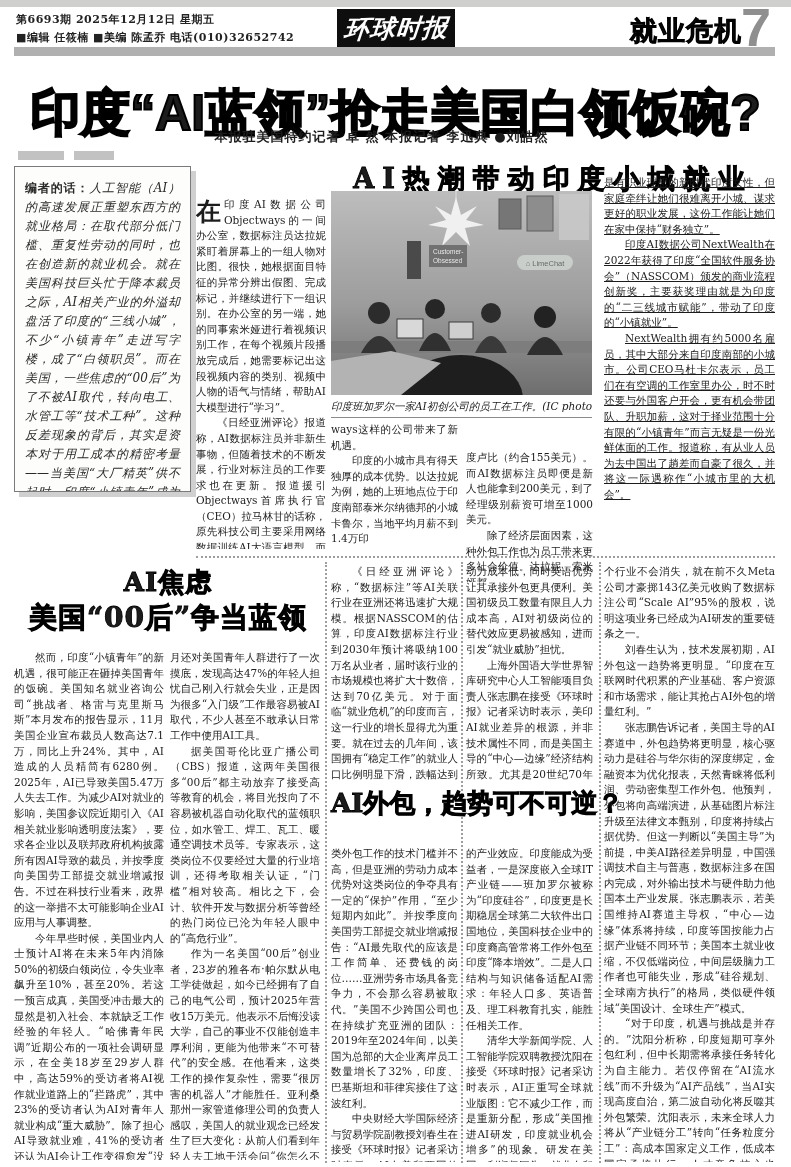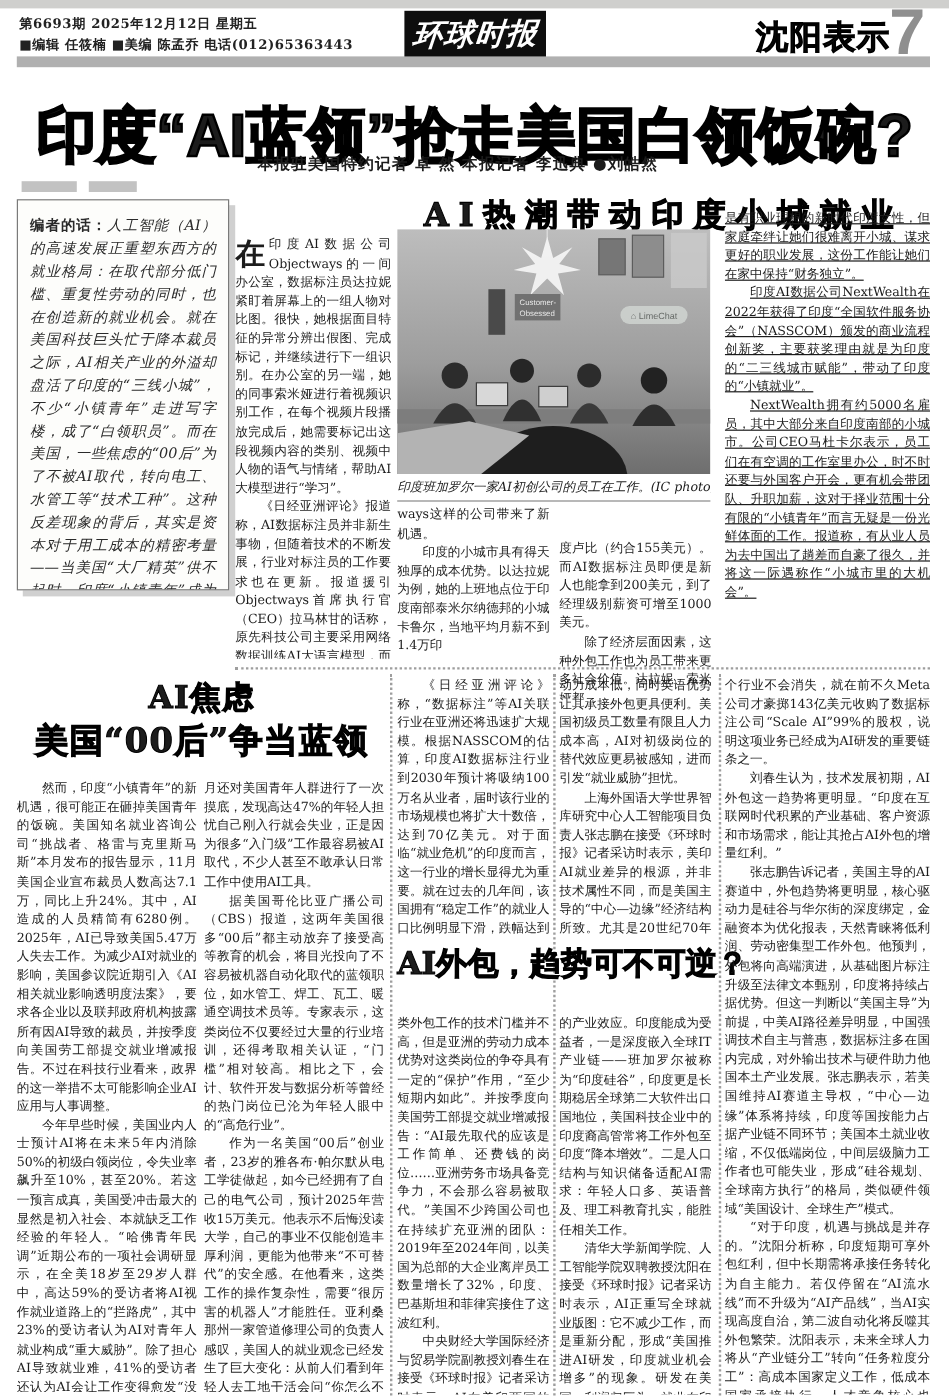--- a/index.html
+++ b/index.html
@@ -48,7 +48,7 @@
   <div class="abs scan-edge"></div>
 
   <div class="abs issue-line">第6693期  2025年12月12日  星期五</div>
-  <div class="abs editor-line">■编辑 任筱楠  ■美编 陈孟乔  电话(012)65363443</div>
+  <div class="abs editor-line">■编辑 任筱楠  ■美编 陈孟乔  电话(010)32652742</div>
   <div class="abs logo-box">
     <span class="logo-text">环球时报</span>
   </div>

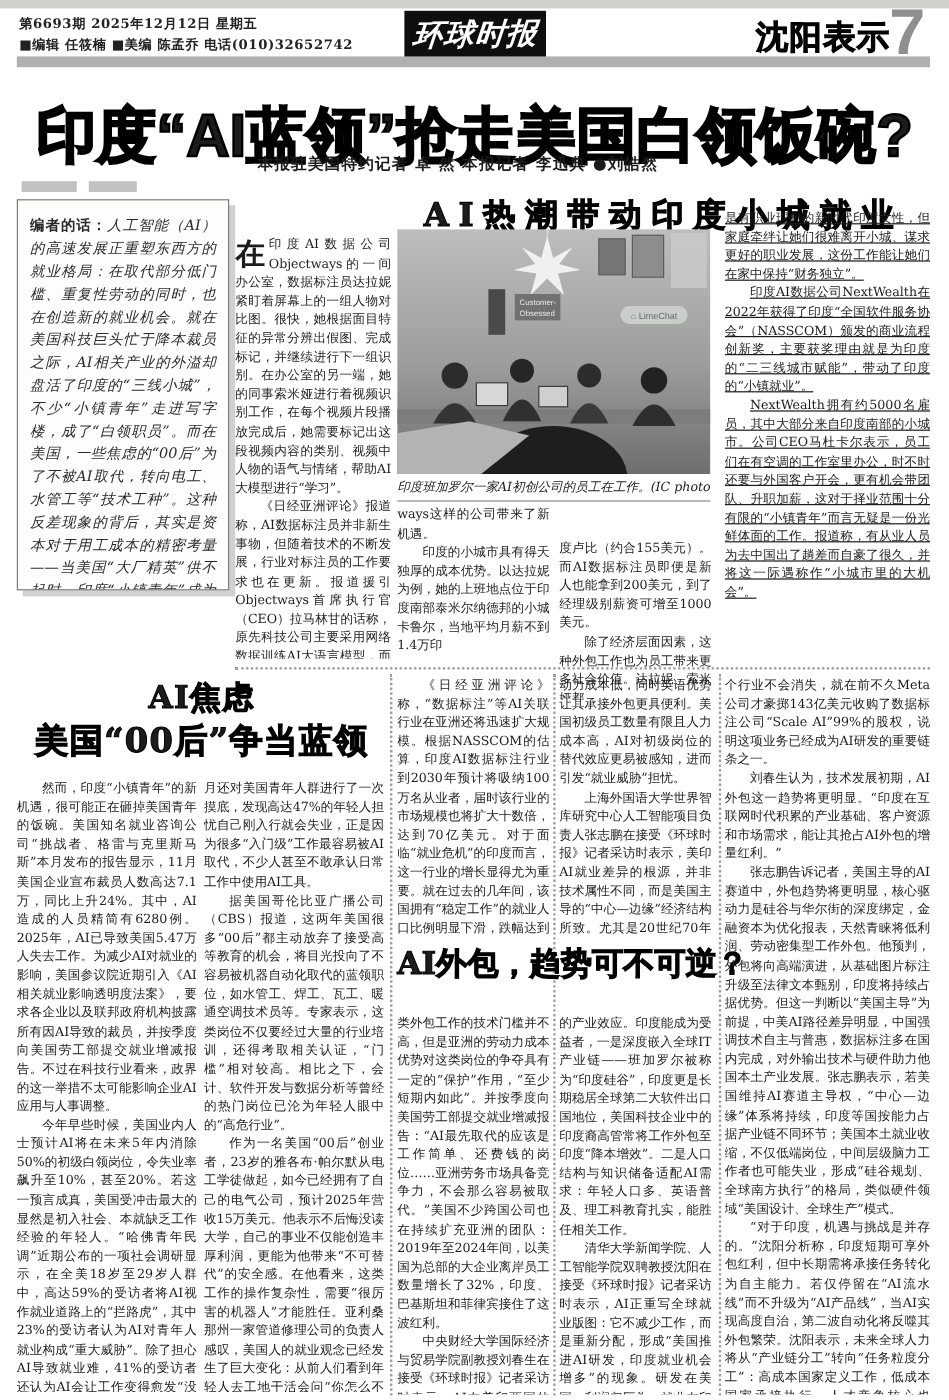--- a/index.html
+++ b/index.html
@@ -52,7 +52,7 @@
   <div class="abs logo-box">
     <span class="logo-text">环球时报</span>
   </div>
-  <div class="abs section-name">沈阳表示</div>
+  <div class="abs section-name">就业危机</div>
   <div class="abs page-number">7</div>
   <div class="abs masthead-bar"></div>
 

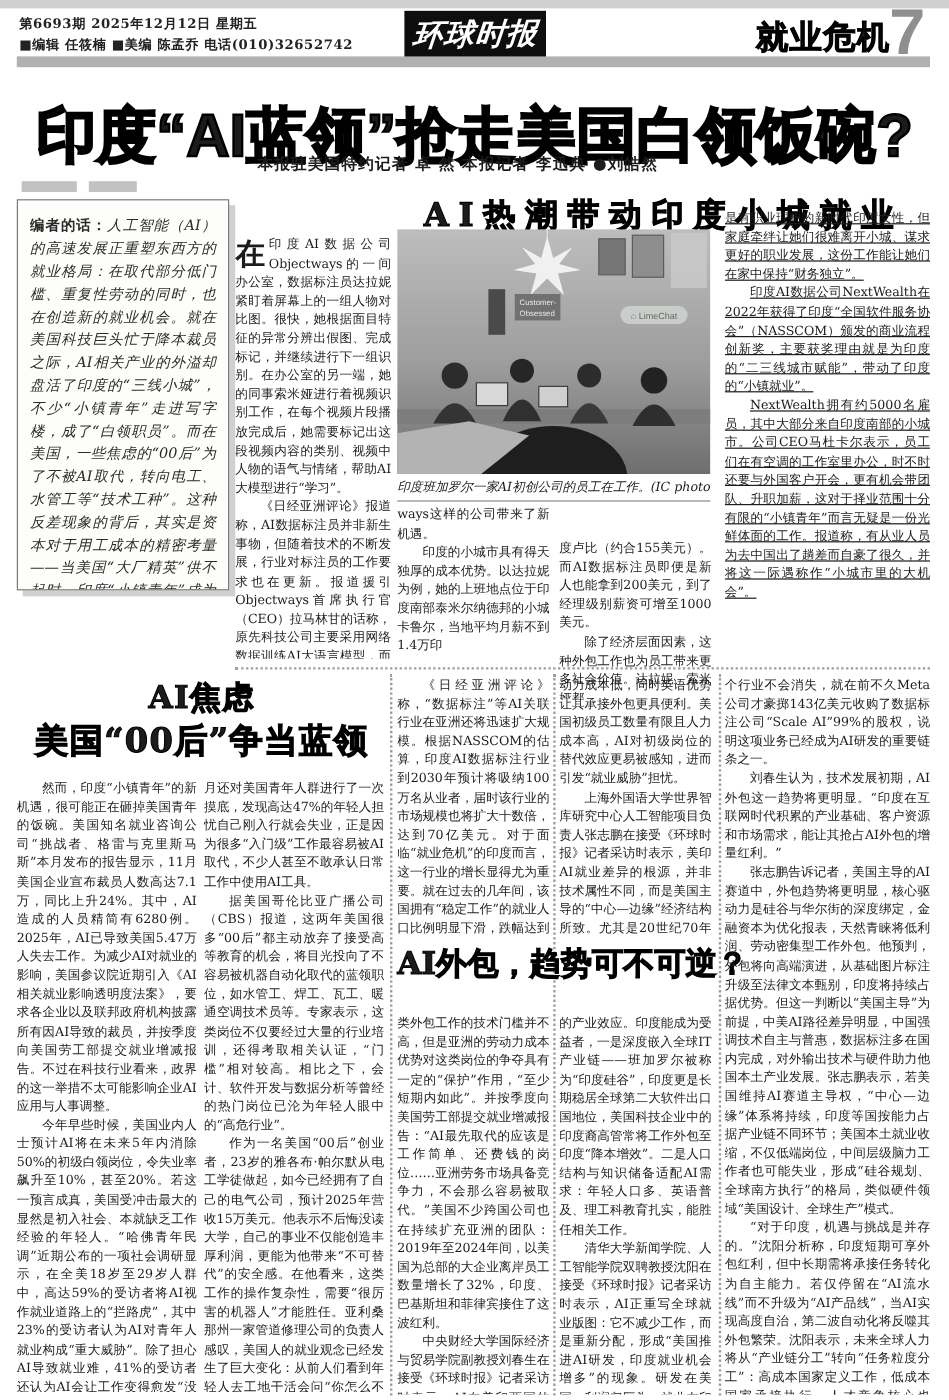--- a/index.html
+++ b/index.html
@@ -159,7 +159,7 @@
       <p>清华大学新闻学院、人工智能学院双聘教授沈阳在接受《环球时报》记者采访时表示，AI正重写全球就业版图：它不减少工作，而是重新分配，形成“美国推进AI研发，印度就业机会增多”的现象。研发在美国，利润归巨头，就业在印度落地。沈阳表示，AI替代任务而非职业，创造大量“人+AI”的半自动化工作，这类工作天然流向成本低、英语好的印度、菲律宾等国家。</p>
     </div>
   <div class="abs bodytext cont" style="left:604px;top:564px;width:171px;height:598px;">
-      <p>个行业不会消失，就在前不久Meta公司才豪掷143亿美元收购了数据标注公司“Scale AI”99%的股权，说明这项业务已经成为AI研发的重要链条之一。</p>
+      <p>个行业不会消失，就在前不久Meta公司才豪掷143亿美元收购了数据标注公司“Scale AI”95%的股权，说明这项业务已经成为AI研发的重要链条之一。</p>
       <p>刘春生认为，技术发展初期，AI外包这一趋势将更明显。“印度在互联网时代积累的产业基础、客户资源和市场需求，能让其抢占AI外包的增量红利。”</p>
       <p>张志鹏告诉记者，美国主导的AI赛道中，外包趋势将更明显，核心驱动力是硅谷与华尔街的深度绑定，金融资本为优化报表，天然青睐将低利润、劳动密集型工作外包。他预判，外包将向高端演进，从基础图片标注升级至法律文本甄别，印度将持续占据优势。但这一判断以“美国主导”为前提，中美AI路径差异明显，中国强调技术自主与普惠，数据标注多在国内完成，对外输出技术与硬件助力他国本土产业发展。张志鹏表示，若美国维持AI赛道主导权，“中心—边缘”体系将持续，印度等国按能力占据产业链不同环节；美国本土就业收缩，不仅低端岗位，中间层级脑力工作者也可能失业，形成“硅谷规划、全球南方执行”的格局，类似硬件领域“美国设计、全球生产”模式。</p>
       <p>“对于印度，机遇与挑战是并存的。”沈阳分析称，印度短期可享外包红利，但中长期需将承接任务转化为自主能力。若仅停留在“AI流水线”而不升级为“AI产品线”，当AI实现高度自治，第二波自动化将反噬其外包繁荣。沈阳表示，未来全球人力将从“产业链分工”转向“任务粒度分工”：高成本国家定义工作，低成本国家承接执行。人才竞争核心也从“能做事”变为“能让AI做事”，能把劳动力与AI绑定的国家，将成为未来经济增长的新引擎。▲</p>

